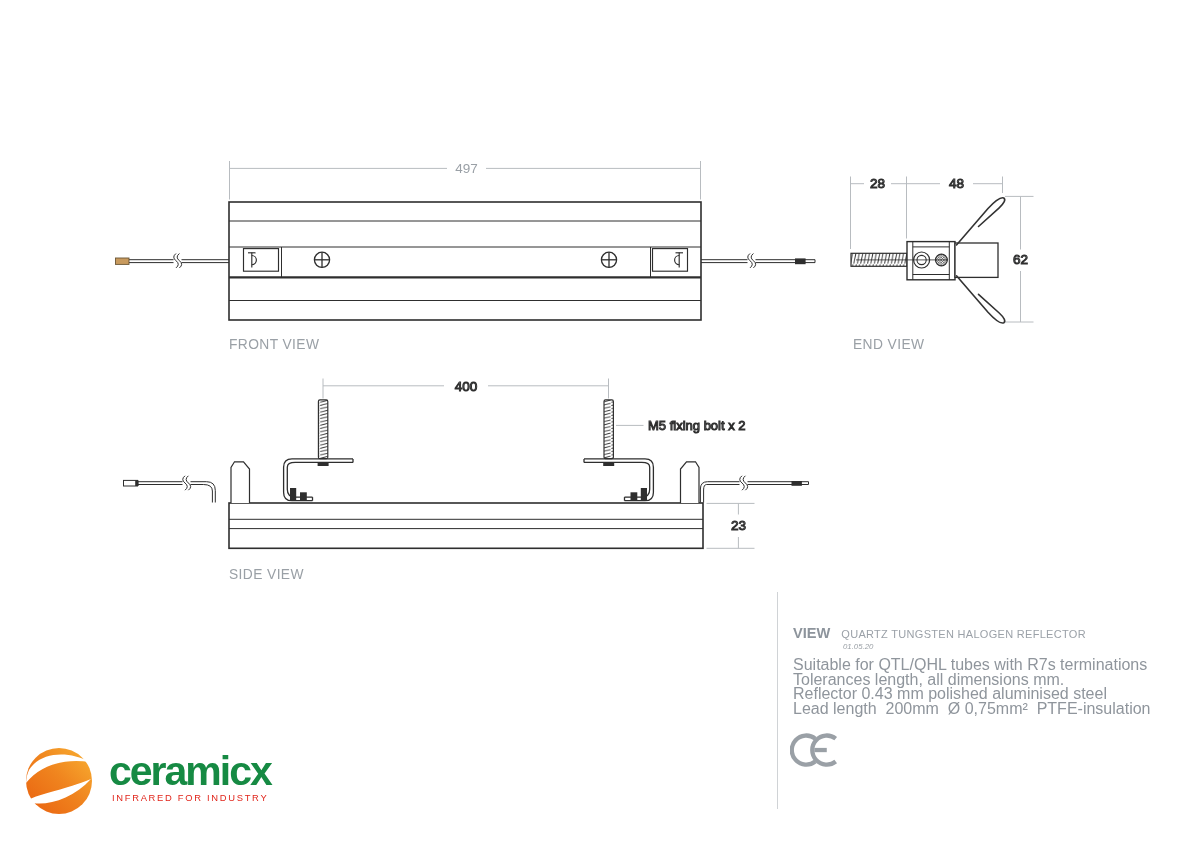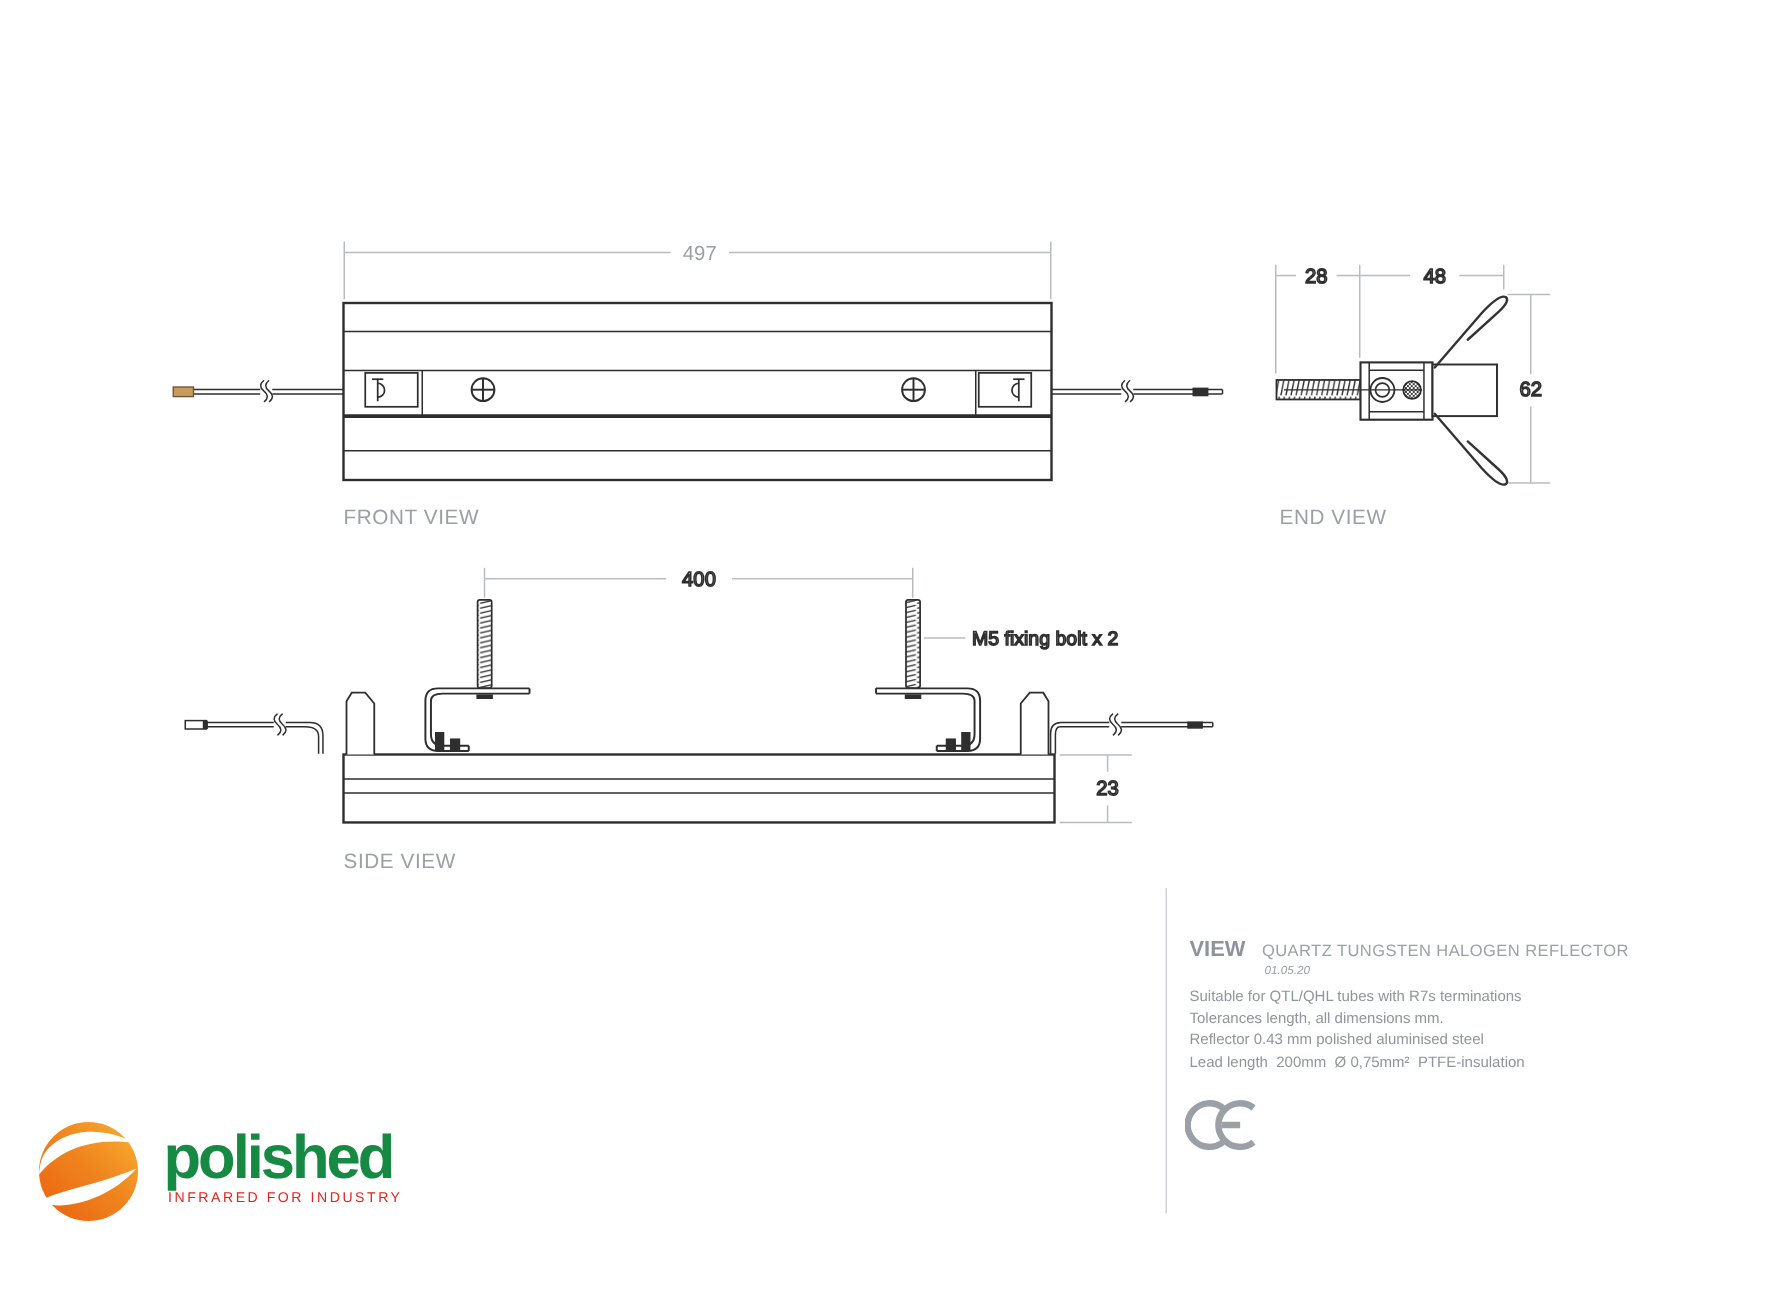--- a/index.html
+++ b/index.html
@@ -16,7 +16,7 @@
   .tb-title .code{font-size:14.6px;font-weight:bold;color:#8d949c;}
   .tb-title .name{font-size:11px;font-weight:normal;color:#9ba1a8;margin-left:11px;letter-spacing:0.3px;}
   .tb-rev{position:absolute;left:843px;top:642px;font-size:7.8px;color:#9aa0a6;font-style:italic;}
-  .tb-specs{position:absolute;left:793px;top:658px;font-size:10px;line-height:14.6px;color:#8f959c;}
+  .tb-specs{position:absolute;left:793px;top:658px;font-size:16px;line-height:14.6px;color:#8f959c;}
   .tb-specs .spec-line{white-space:pre-wrap;}
   .ce{position:absolute;left:790px;top:731px;width:54px;height:39px;}
 

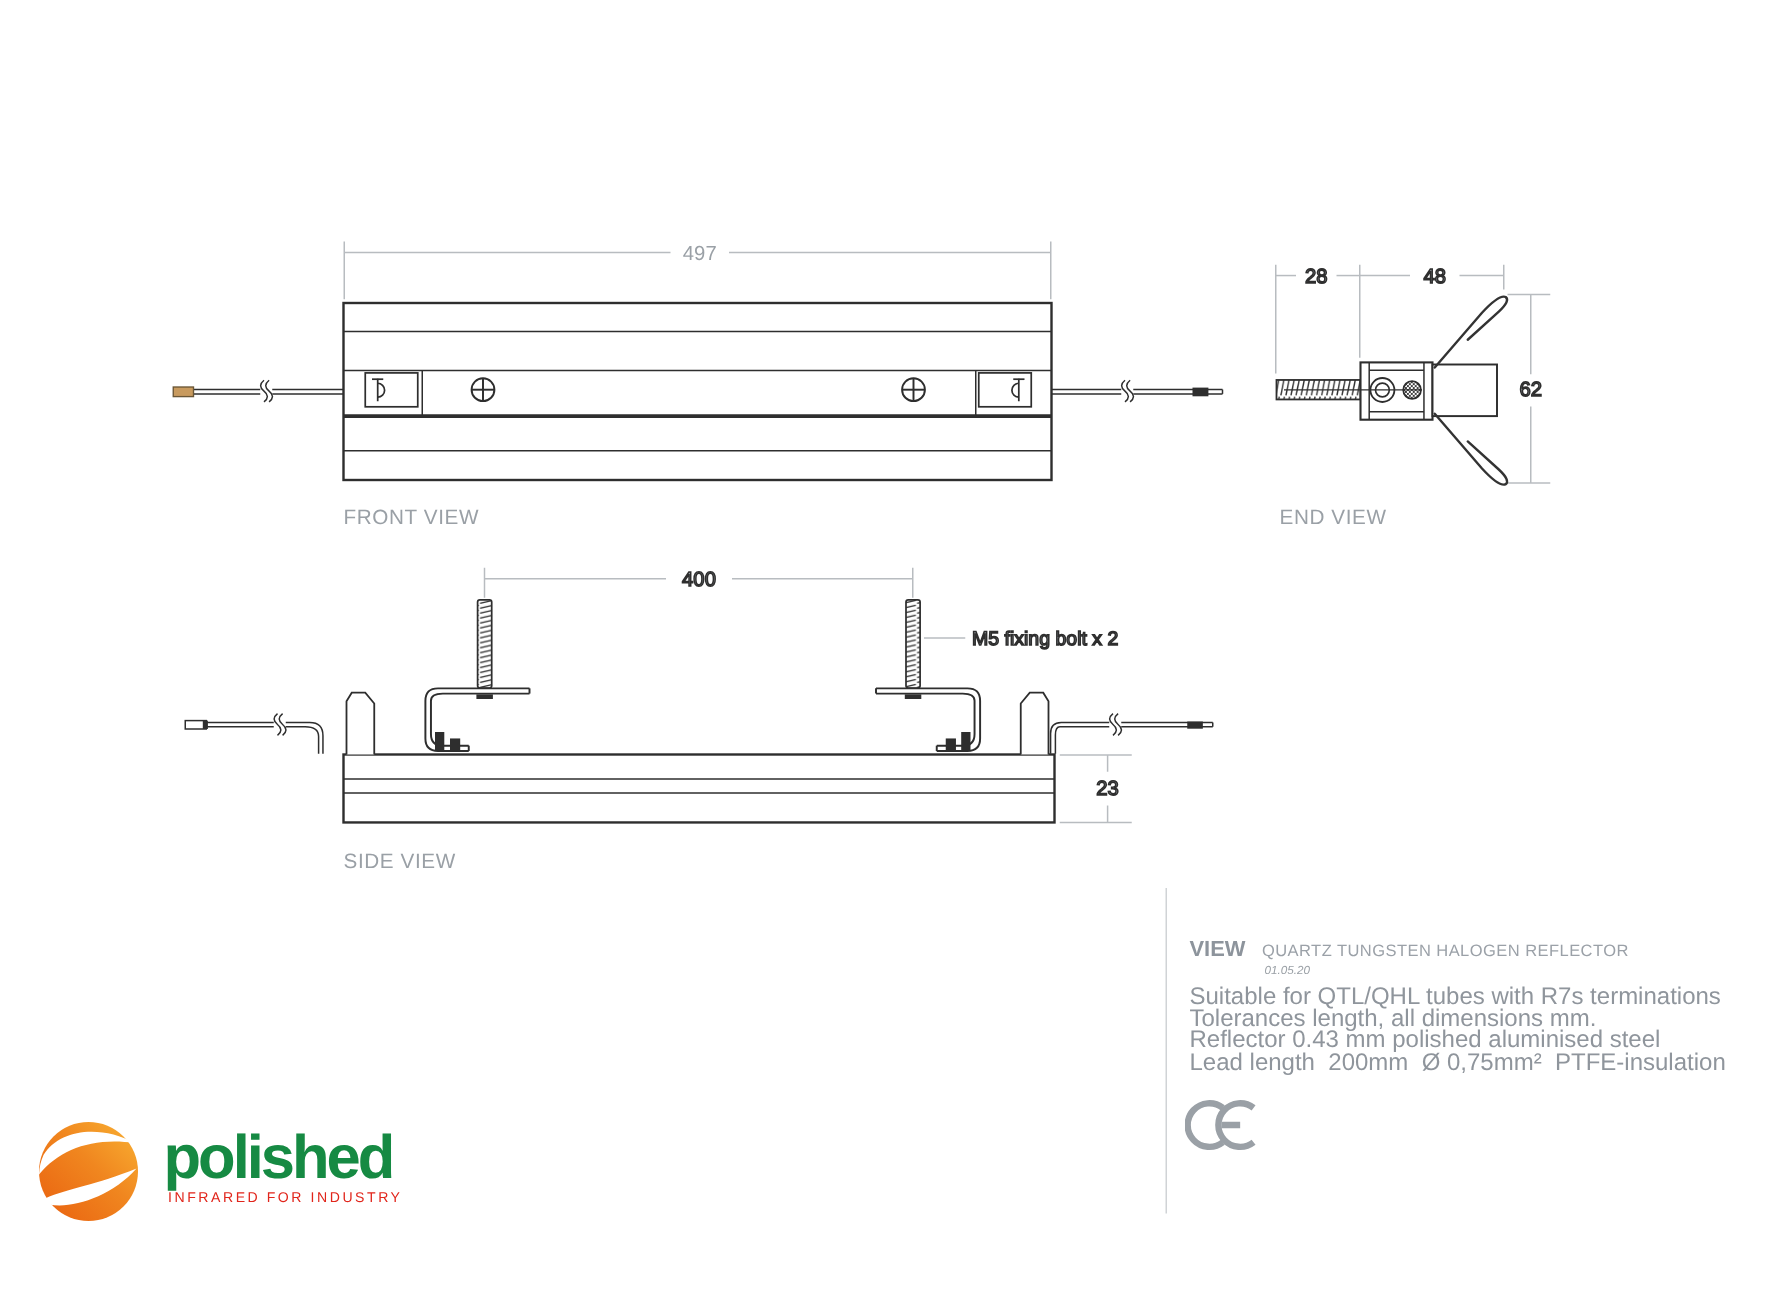--- a/index.html
+++ b/index.html
@@ -251,7 +251,7 @@
     <path d="M 6,53 C 22,46 40,44 67,33 C 50,52 24,60 9,57 Z" fill="#ffffff"></path>
   </svg>
   <div class="logo-text">
-    <div class="brand">polished</div>
+    <div class="brand">ceramicx</div>
     <div class="tagline">INFRARED FOR INDUSTRY</div>
   </div>
 </div>

